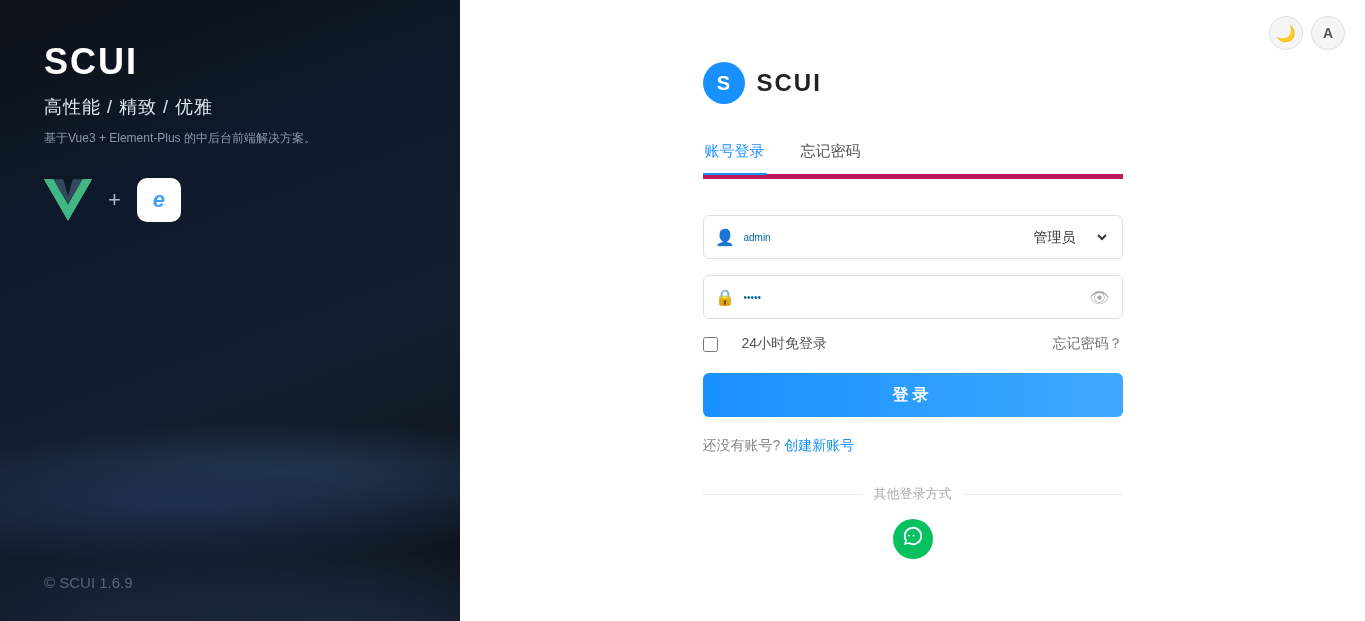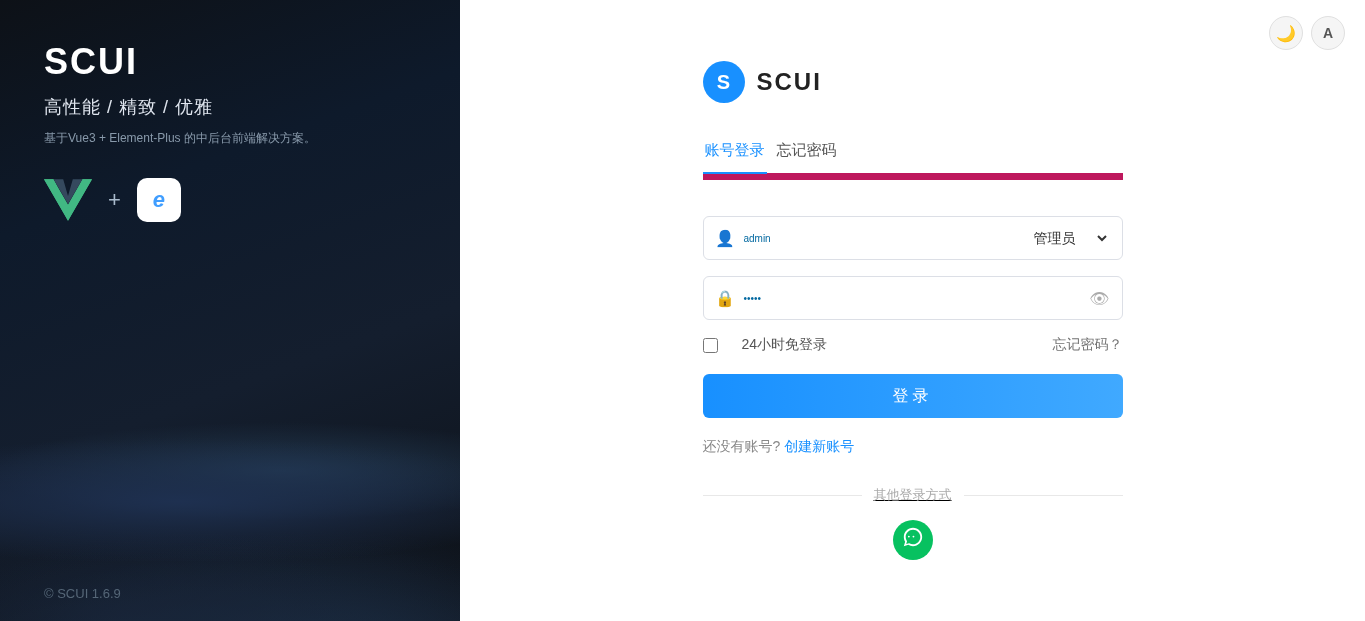--- a/index.html
+++ b/index.html
@@ -185,9 +185,9 @@
     
     .login-tabs {
       display: flex;
-      gap: 8px;
+      gap: 32px;
       margin-bottom: 36px;
-      border-bottom: 7px solid #be185d;
+      border-bottom: 5px solid #be185d;
       width: 100%;
     }
 

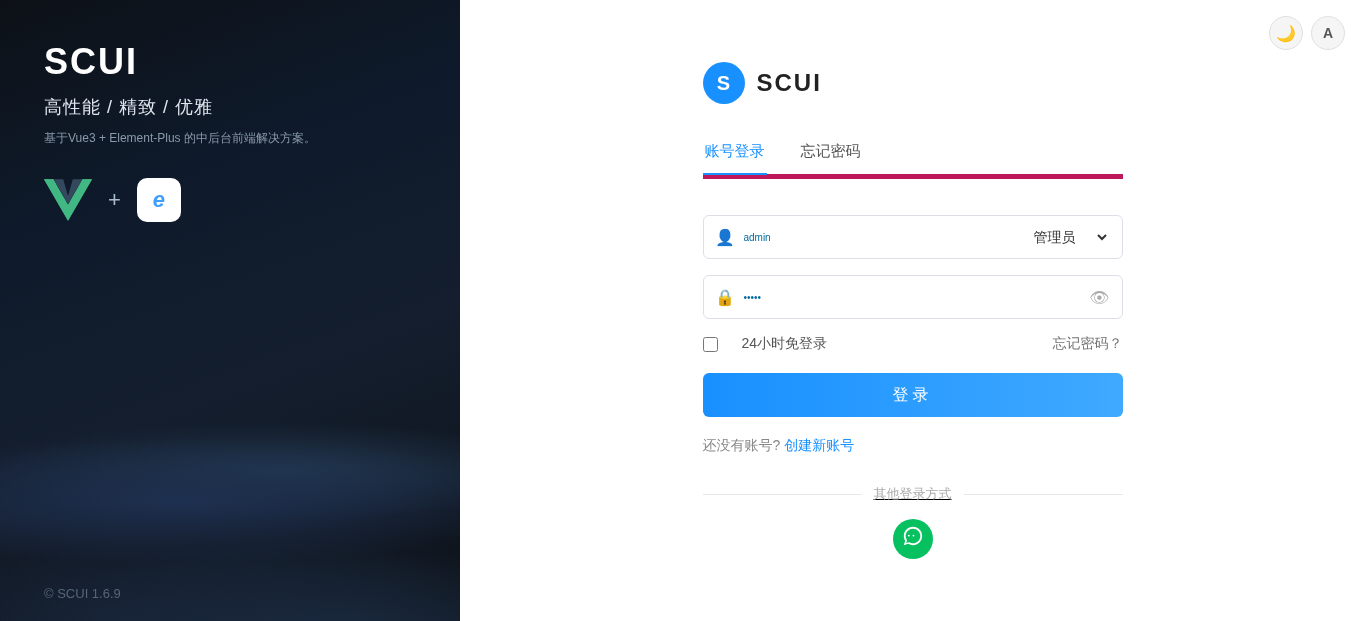--- a/index.html
+++ b/index.html
@@ -306,7 +306,7 @@
       border-radius: 6px;
       color: #fff;
       font-size: 16px;
-      font-weight: 400;
+      font-weight: 700;
       cursor: pointer;
       letter-spacing: 4px;
       margin-bottom: 20px;

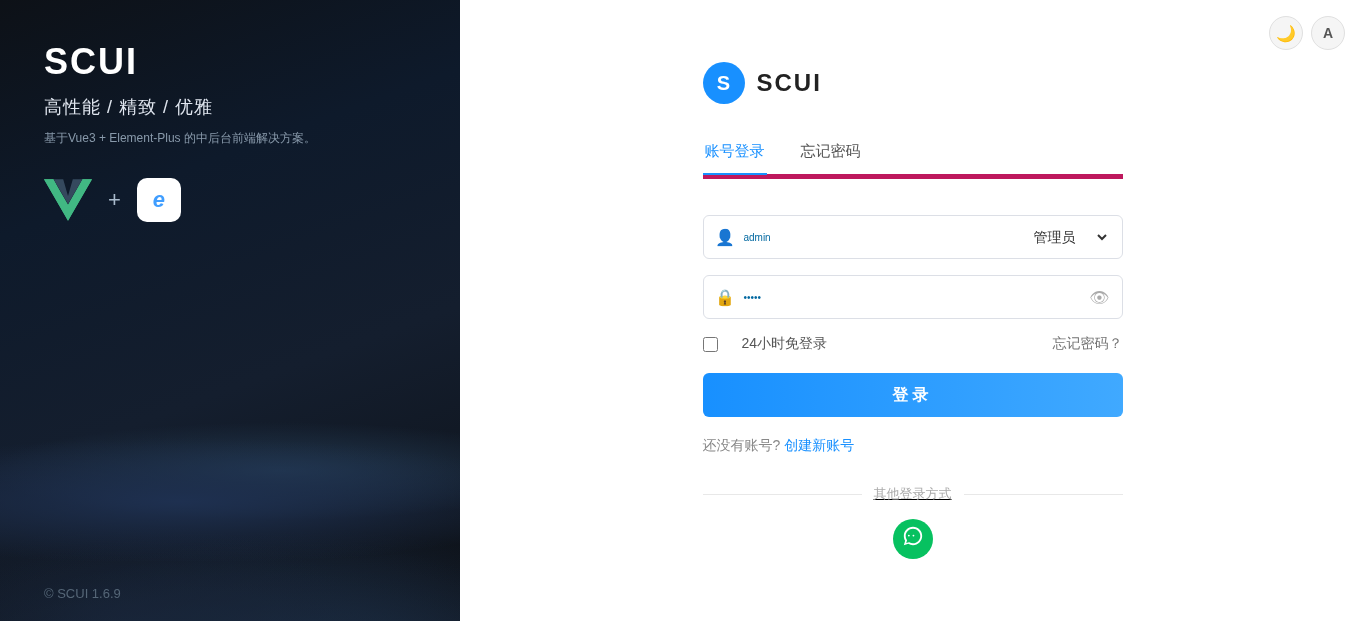--- a/index.html
+++ b/index.html
@@ -332,7 +332,6 @@
       flex-direction: column;
       align-items: center;
       gap: 16px;
-      text-decoration: underline;
     }
 
     .other-login-divider {

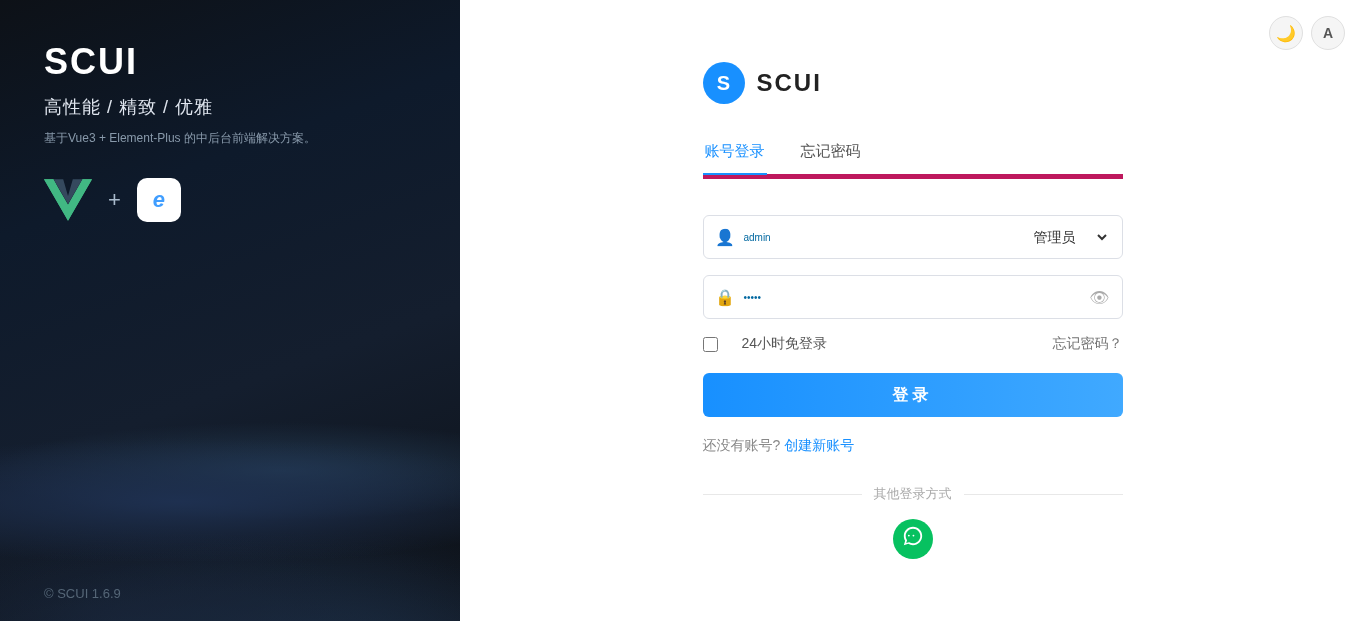--- a/index.html
+++ b/index.html
@@ -103,10 +103,10 @@
 
     .left-footer {
       position: absolute;
-      bottom: 20px;
+      bottom: 30px;
       left: 44px;
       color: #556677;
-      font-size: 13px;
+      font-size: 15px;
       z-index: 1;
     }
 

